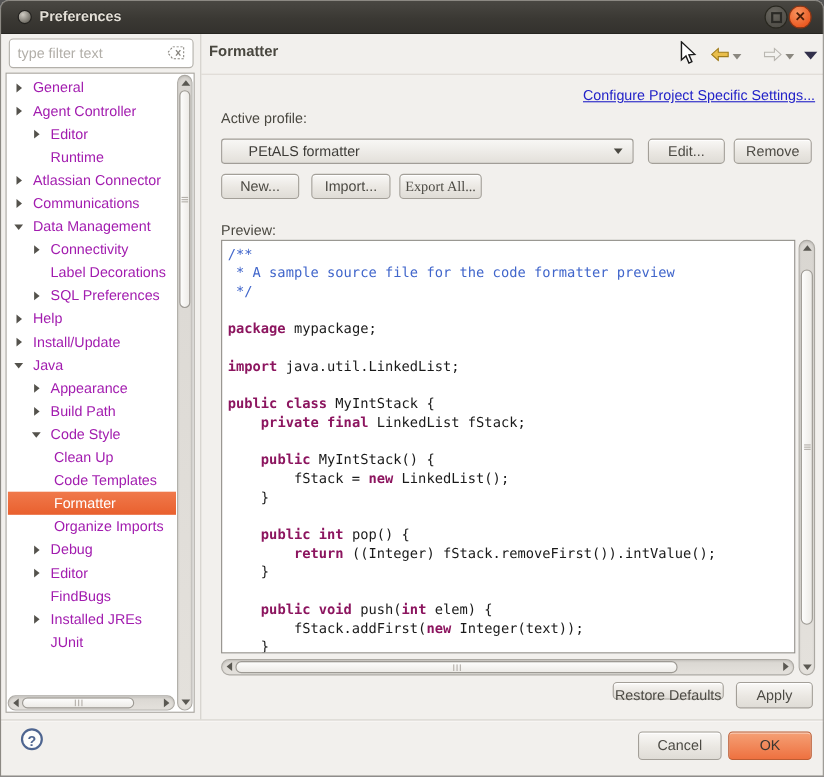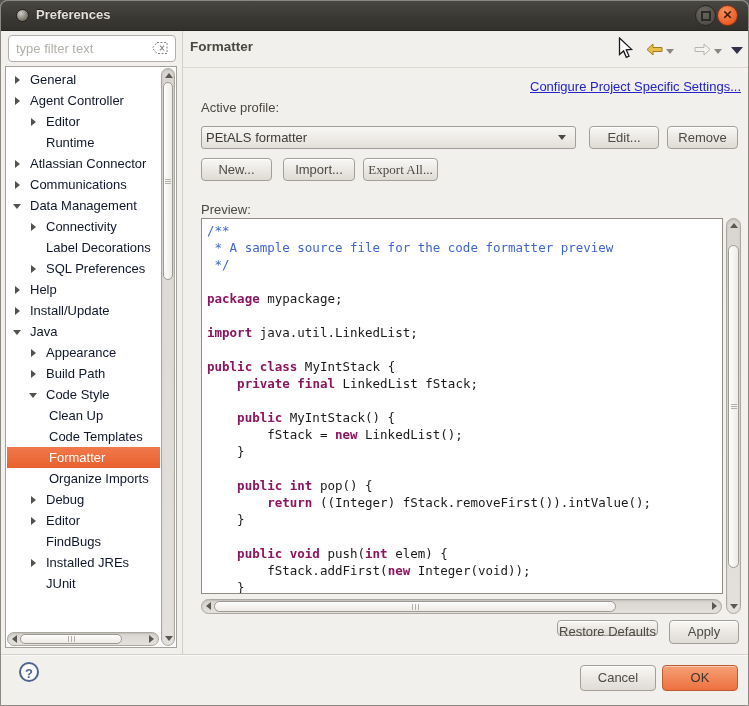--- a/index.html
+++ b/index.html
@@ -58,7 +58,7 @@
     background:#fff;border:1px solid #A5A29B;
   }
   #tree-rows{position:absolute;left:1px;top:2px;right:16px;bottom:16px;overflow:hidden;}
-  .trow{display:flex;align-items:center;height:21px;font-size:13px;color:#0f172a;}
+  .trow{display:flex;align-items:center;height:21px;font-size:13px;color:#a21caf;}
   .trow .tw{width:13px;height:10px;position:relative;flex:none;}
   .trow.lvl1 .tw{margin-left:6px;}
   .trow.lvl2 .tw{margin-left:22px;}

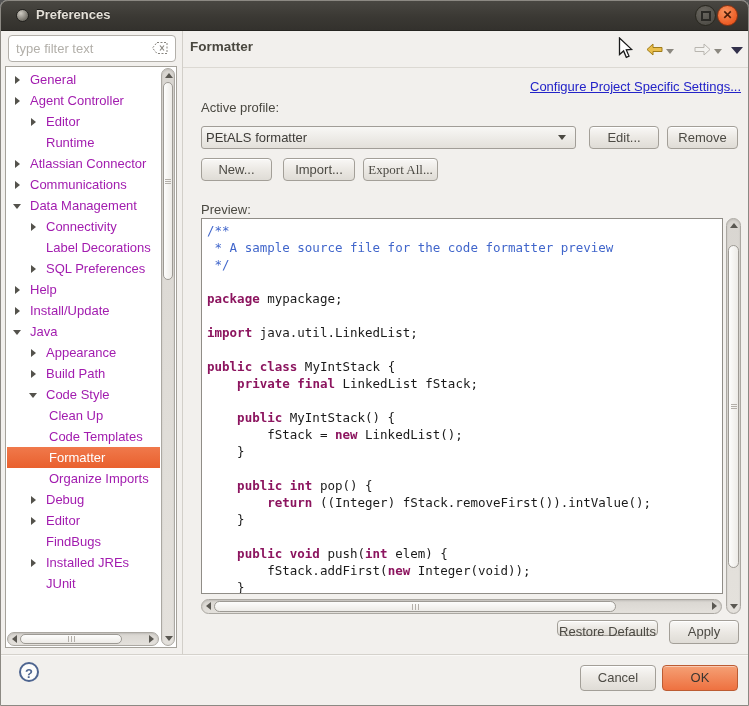--- a/index.html
+++ b/index.html
@@ -119,7 +119,7 @@
     left:201px;top:126px;width:375px;height:23px;box-sizing:border-box;
     background:linear-gradient(#F8F7F5,#E3E0DA);
     border:1px solid #A19D97;border-radius:3px;
-    font-size:13px;color:#3E3C38;line-height:21px;padding-left:4px;cursor:default;
+    font-size:13px;color:#3E3C38;line-height:21px;padding-left:24px;cursor:default;
   }
   #combo-arrow{position:absolute;right:9px;top:8px;width:0;height:0;
     border-left:4px solid transparent;border-right:4px solid transparent;border-top:5px solid #4A4841;}

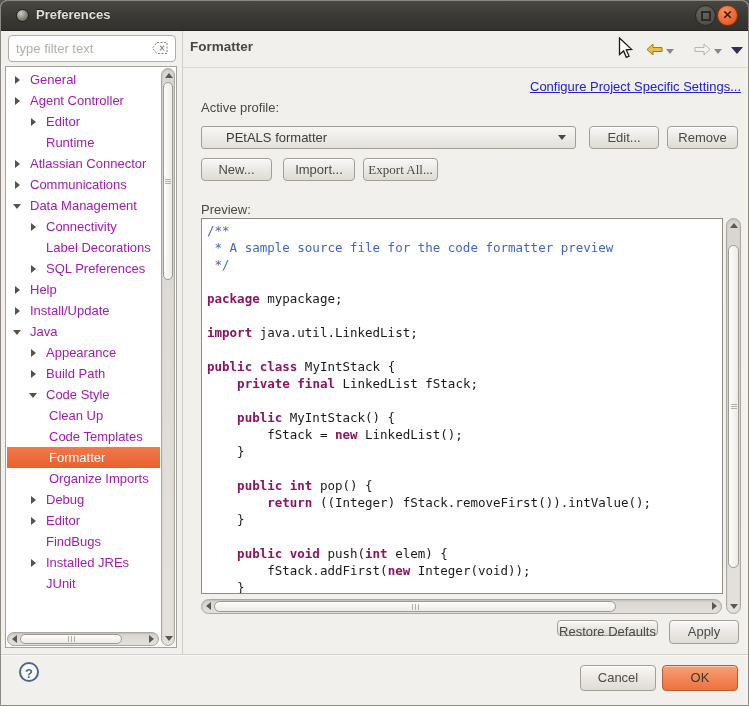--- a/index.html
+++ b/index.html
@@ -345,7 +345,7 @@
         <div class="cline"><span class="tk-p">    }</span></div>
         <div class="cline">&nbsp;</div>
         <div class="cline"><span class="tk-p">    </span><span class="tk-k">public</span><span class="tk-p"> </span><span class="tk-k">void</span><span class="tk-p"> push(</span><span class="tk-k">int</span><span class="tk-p"> elem) {</span></div>
-        <div class="cline"><span class="tk-p">        fStack.addFirst(</span><span class="tk-k">new</span><span class="tk-p"> Integer(void));</span></div>
+        <div class="cline"><span class="tk-p">        fStack.addFirst(</span><span class="tk-k">new</span><span class="tk-p"> Integer(text));</span></div>
         <div class="cline"><span class="tk-p">    }</span></div>
       </div>
   </div>

